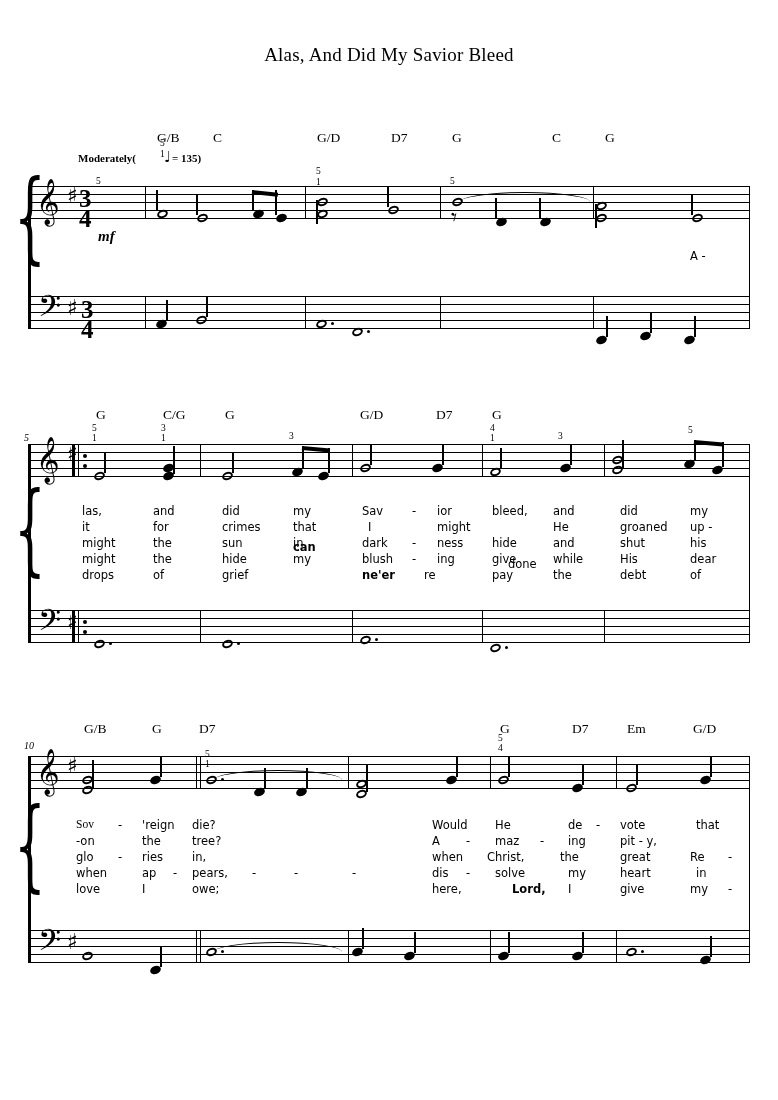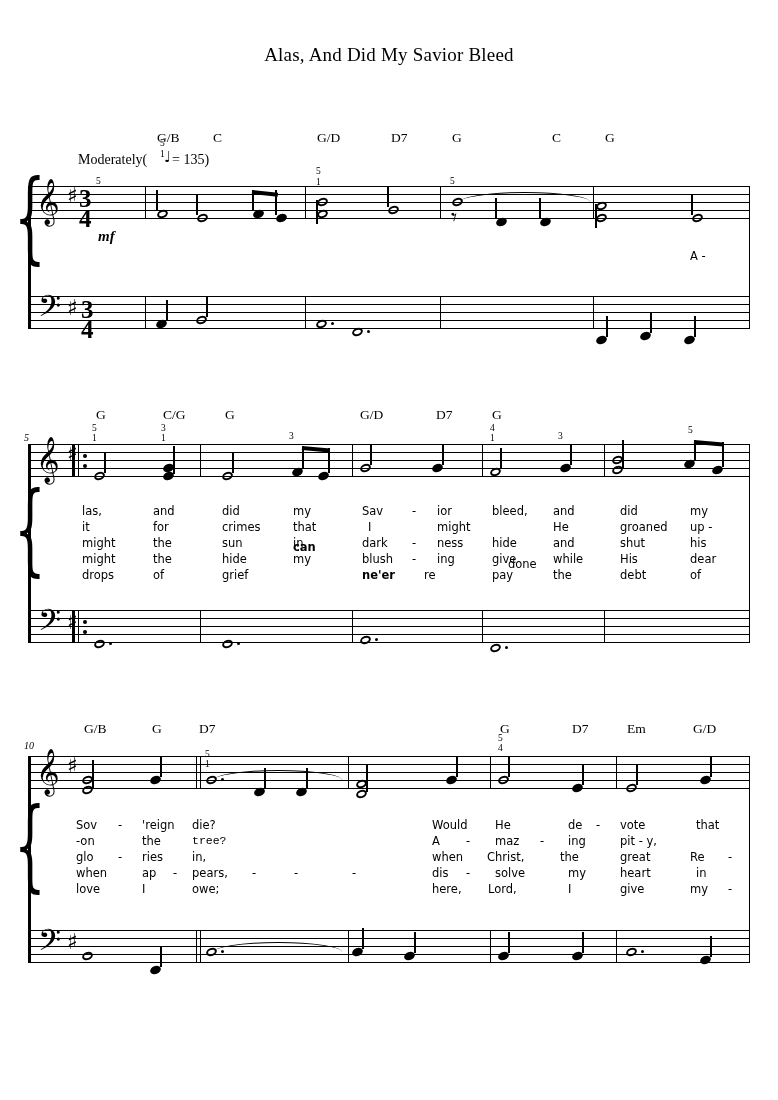--- a/index.html
+++ b/index.html
@@ -152,8 +152,8 @@
   .tempo {
     position: absolute;
     font-family: "Liberation Serif", serif;
-    font-weight: normal;
-    font-size: 14px;
+    font-weight: bold;
+    font-size: 11px;
     text-align: center;
   }
   .dynamic {

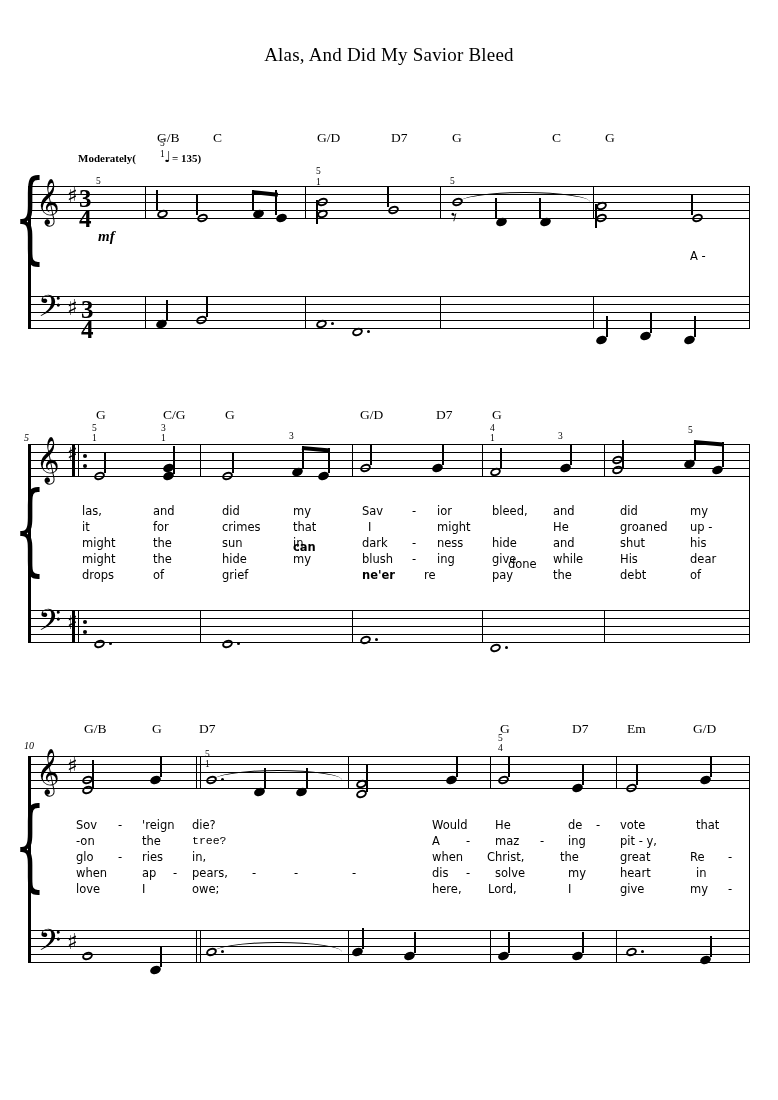--- a/index.html
+++ b/index.html
@@ -562,7 +562,7 @@
     <div class="nh" style="left:700px; top:956px;"></div>
     <div class="stem" style="left:710px; top:936px; height:21px;"></div>
 
-    <div class="lyric" style="left:76px; top:818px;">Sov</div>
+    <div class="lyric" style="left:76px; top:818px;font-family:Liberation Serif, serif;">Sov</div>
     <div class="lyric" style="left:118px; top:818px;">-</div>
     <div class="lyric" style="left:142px; top:818px;">'reign</div>
     <div class="lyric" style="left:192px; top:818px;">die?</div>

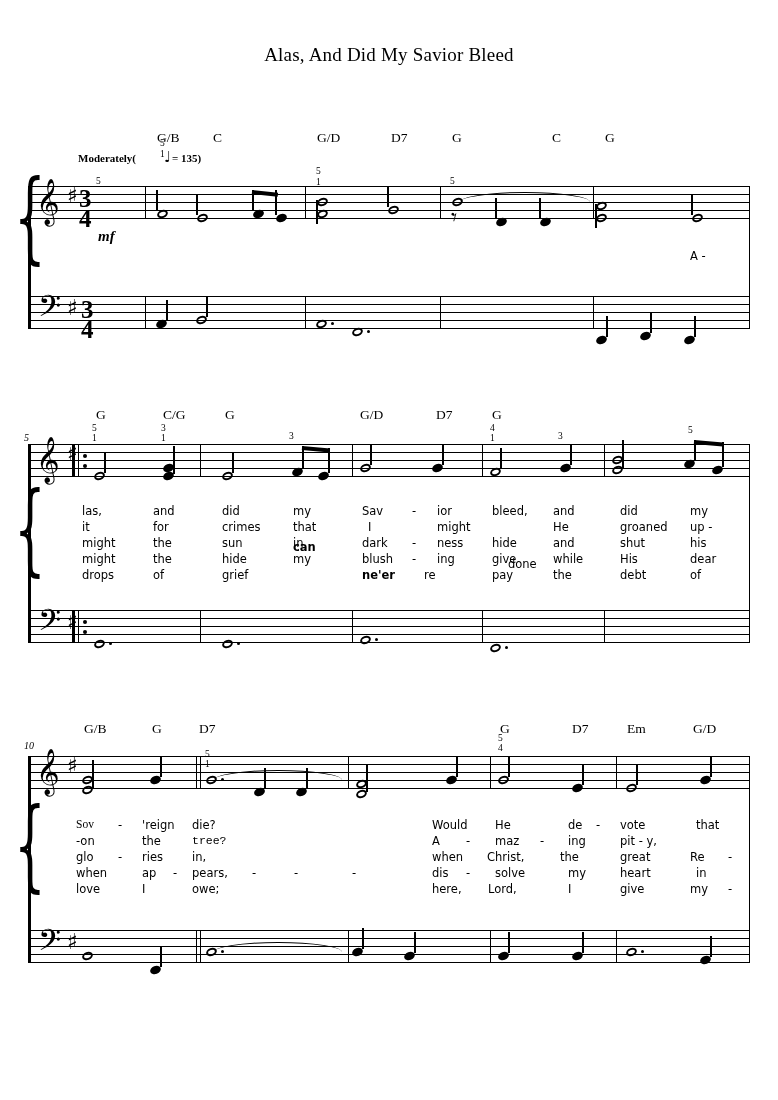--- a/index.html
+++ b/index.html
@@ -575,7 +575,7 @@
 
     <div class="lyric" style="left:76px; top:834px;">-on</div>
     <div class="lyric" style="left:142px; top:834px;">the</div>
-    <div class="lyric" style="left:192px; top:834px;font-family:Liberation Mono, monospace;">tree?</div>
+    <div class="lyric" style="left:192px; top:834px;">tree?</div>
     <div class="lyric" style="left:432px; top:834px;">A</div>
     <div class="lyric" style="left:466px; top:834px;">-</div>
     <div class="lyric" style="left:495px; top:834px;">maz</div>

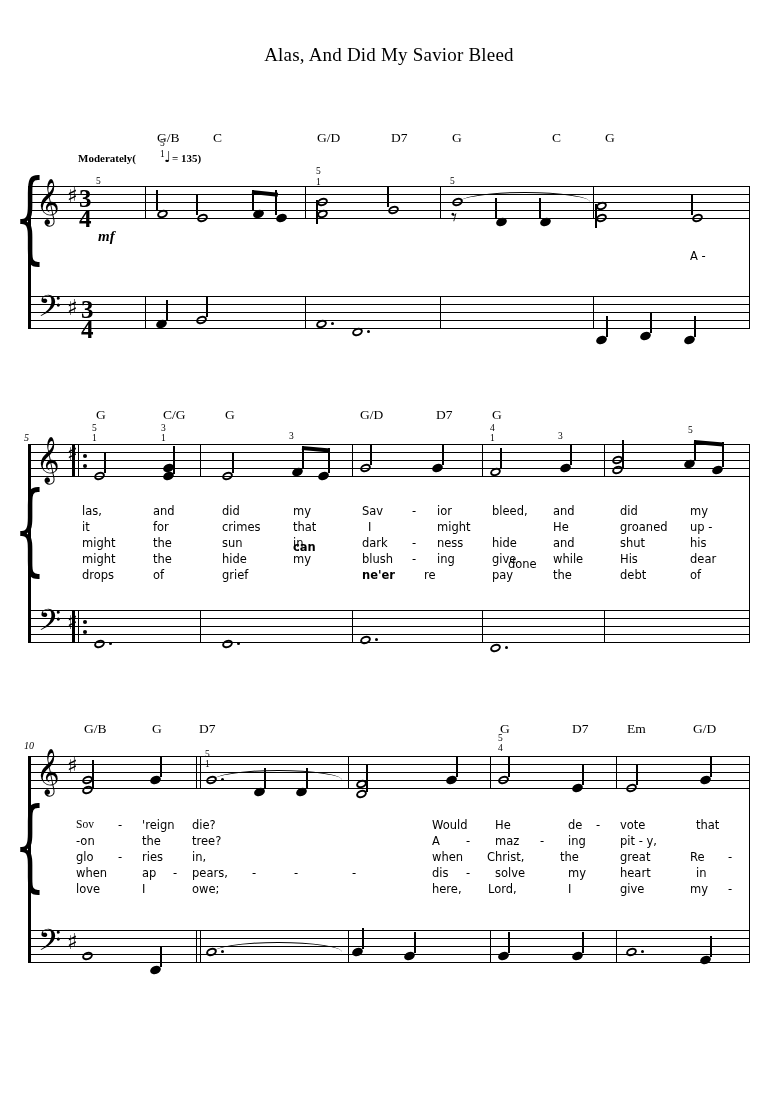--- a/index.html
+++ b/index.html
@@ -612,7 +612,7 @@
     <div class="lyric" style="left:142px; top:882px;">I</div>
     <div class="lyric" style="left:192px; top:882px;">owe;</div>
     <div class="lyric" style="left:432px; top:882px;">here,</div>
-    <div class="lyric" style="left:488px; top:882px;">Lord,</div>
+    <div class="lyric" style="left:512px; top:882px;font-weight:bold;">Lord,</div>
     <div class="lyric" style="left:568px; top:882px;">I</div>
     <div class="lyric" style="left:620px; top:882px;">give</div>
     <div class="lyric" style="left:690px; top:882px;">my</div>

